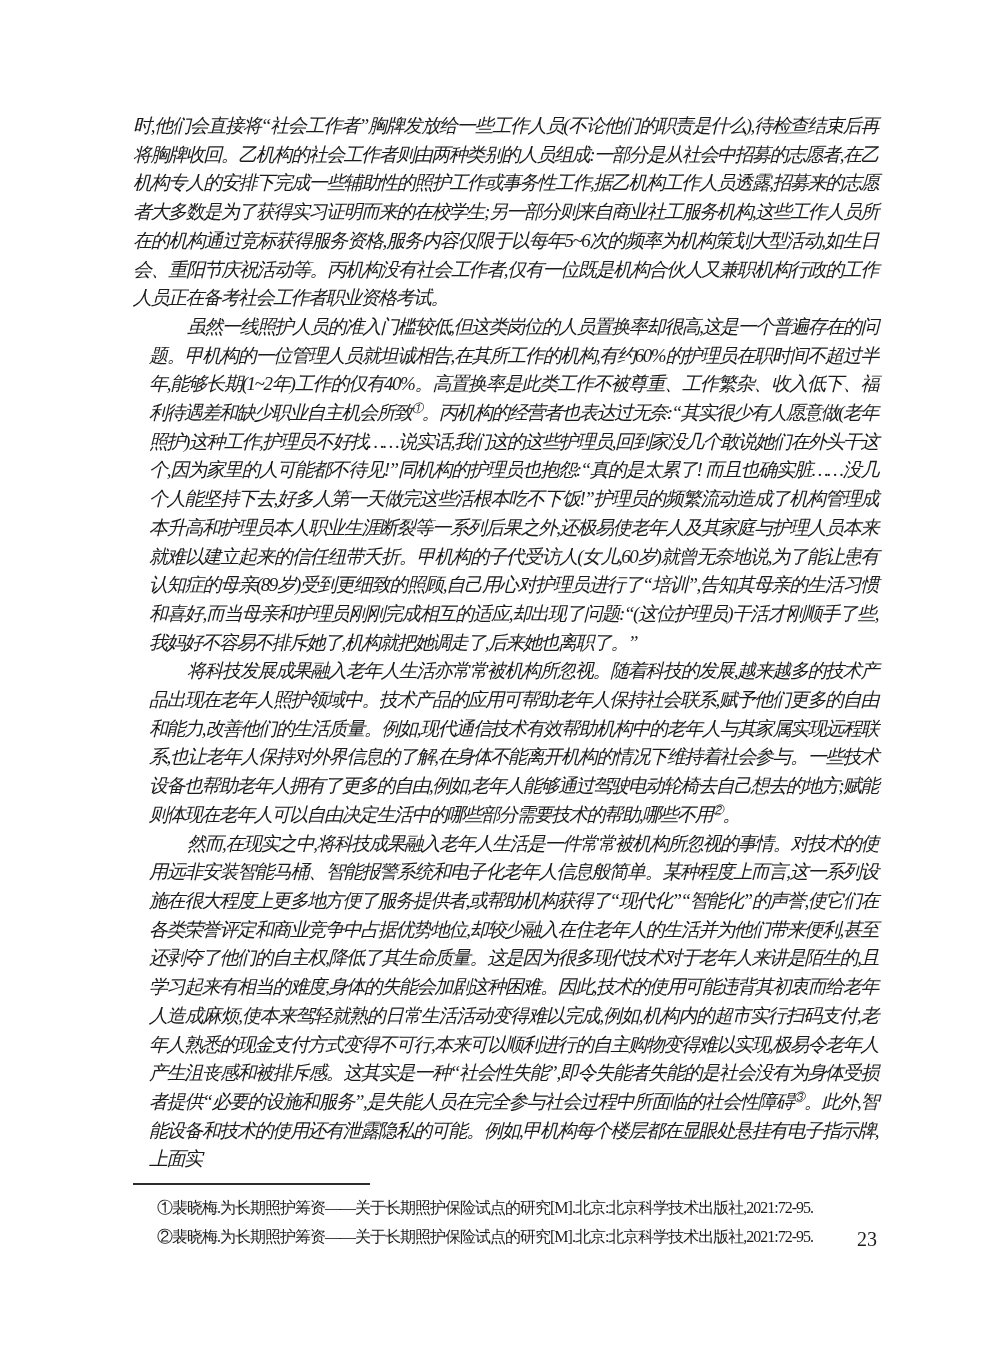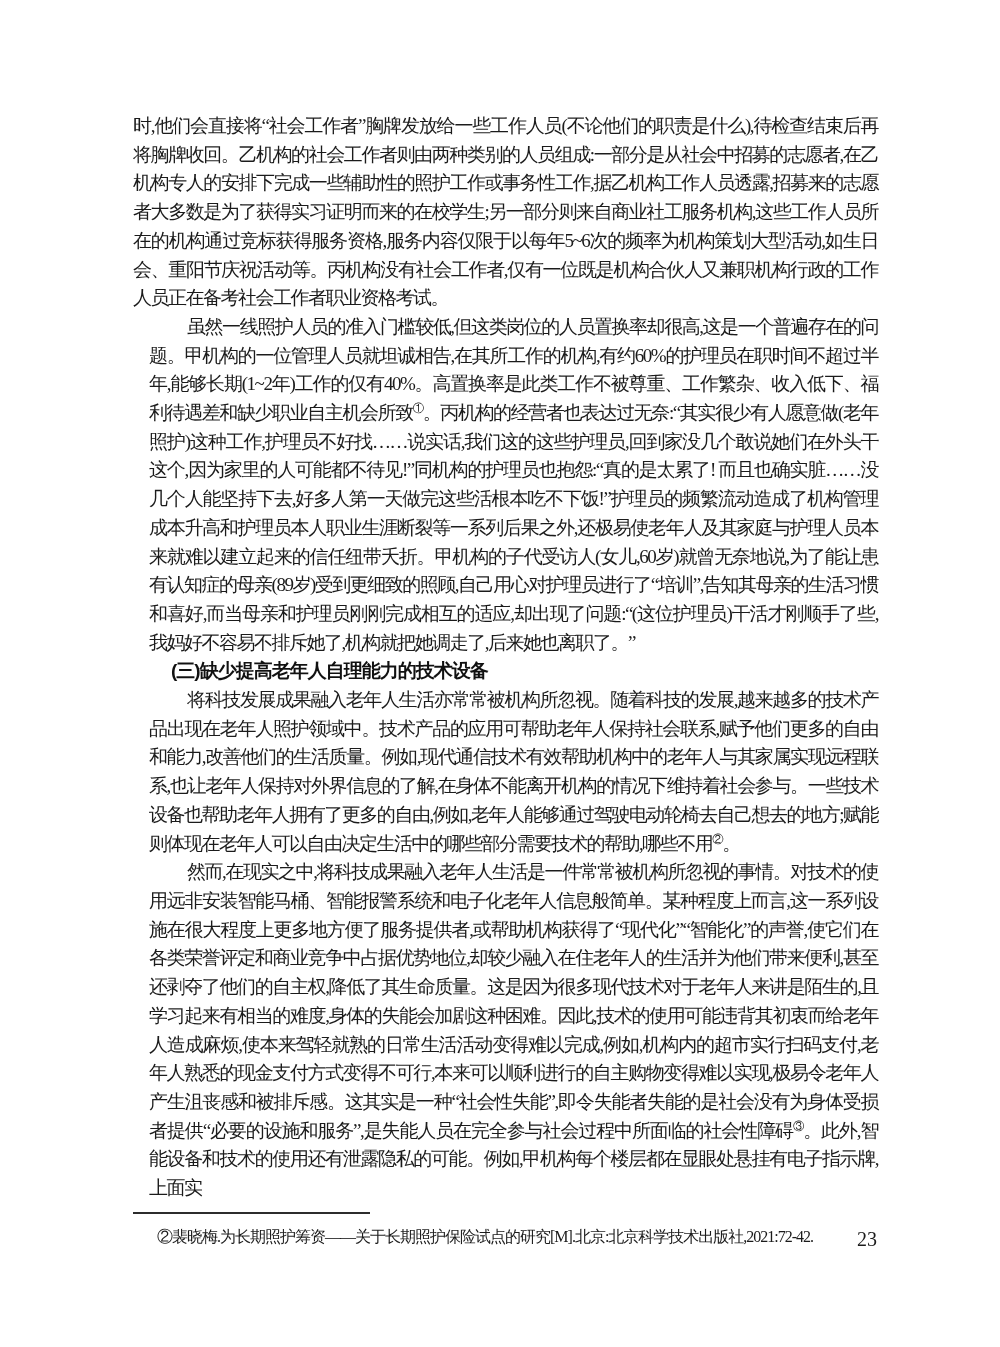--- a/index.html
+++ b/index.html
@@ -31,6 +31,7 @@
     text-align: justify;
     text-justify: inter-character;
     font-family: "Liberation Serif", "DejaVu Serif", serif;
+    font-style: italic;
   }
   p.indent {
     text-indent: 2em;

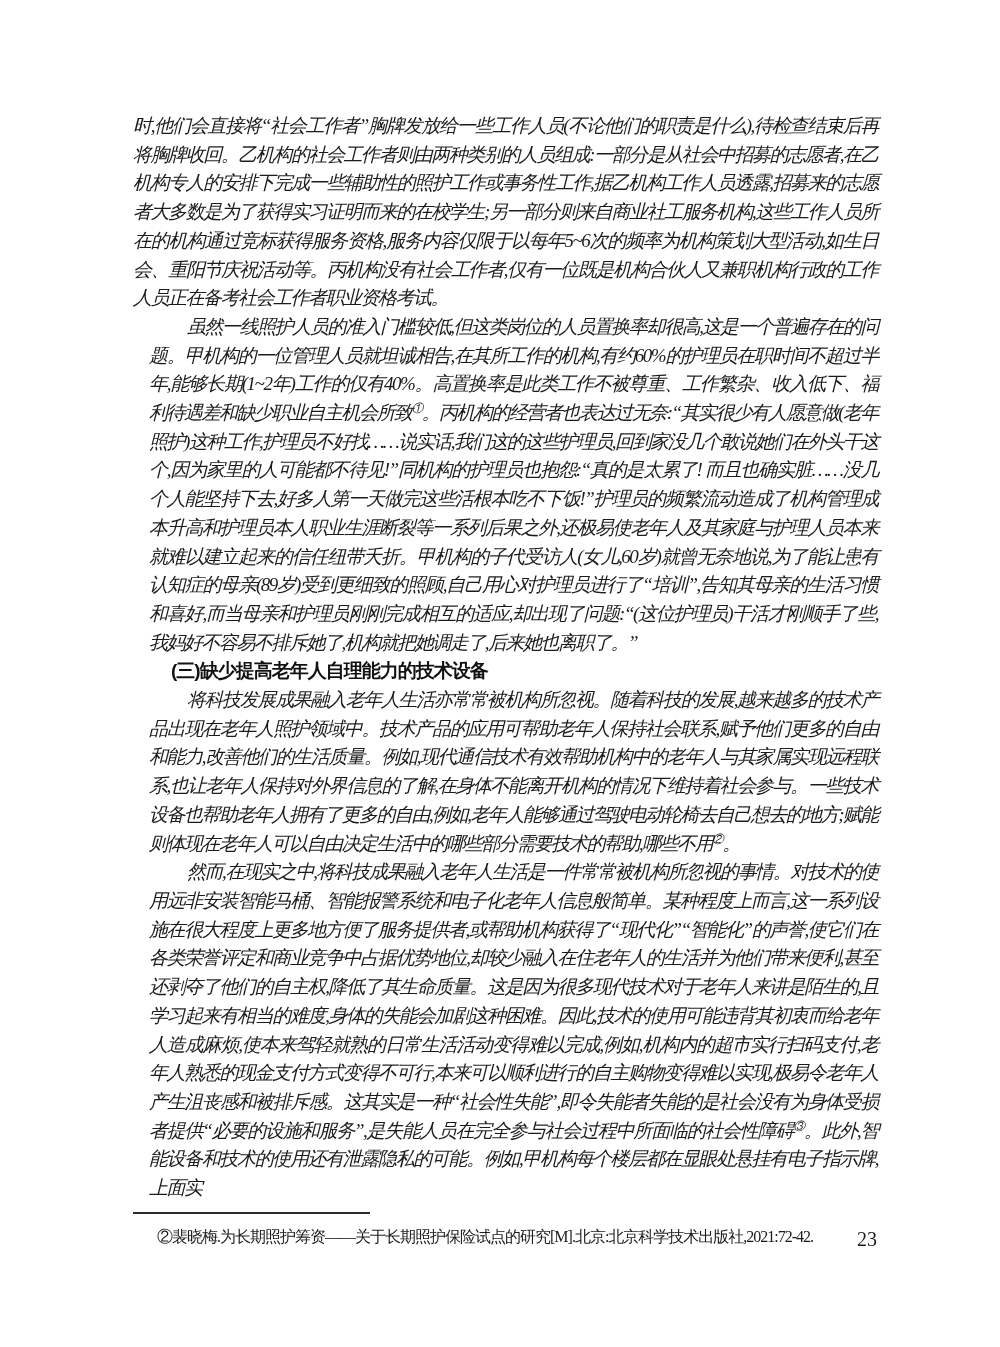--- a/index.html
+++ b/index.html
@@ -91,7 +91,6 @@
 
     <p class="body-para indent">虽然一线照护人员的准入门槛较低,但这类岗位的人员置换率却很高,这是一个普遍存在的问题。甲机构的一位管理人员就坦诚相告,在其所工作的机构,有约60%的护理员在职时间不超过半年,能够长期(1~2年)工作的仅有40%。高置换率是此类工作不被尊重、工作繁杂、收入低下、福利待遇差和缺少职业自主机会所致<sup class="fnref">①</sup>。丙机构的经营者也表达过无奈:“其实很少有人愿意做(老年照护)这种工作,护理员不好找……说实话,我们这的这些护理员,回到家没几个敢说她们在外头干这个,因为家里的人可能都不待见!”同机构的护理员也抱怨:“真的是太累了! 而且也确实脏……没几个人能坚持下去,好多人第一天做完这些活根本吃不下饭!”护理员的频繁流动造成了机构管理成本升高和护理员本人职业生涯断裂等一系列后果之外,还极易使老年人及其家庭与护理人员本来就难以建立起来的信任纽带夭折。甲机构的子代受访人(女儿,60岁)就曾无奈地说,为了能让患有认知症的母亲(89岁)受到更细致的照顾,自己用心对护理员进行了“培训”,告知其母亲的生活习惯和喜好,而当母亲和护理员刚刚完成相互的适应,却出现了问题:“(这位护理员)干活才刚顺手了些,我妈好不容易不排斥她了,机构就把她调走了,后来她也离职了。”</p>
 
-    <h2 class="section-heading">(三)缺少提高老年人自理能力的技术设备</h2>
 
     <p class="body-para indent">将科技发展成果融入老年人生活亦常常被机构所忽视。随着科技的发展,越来越多的技术产品出现在老年人照护领域中。技术产品的应用可帮助老年人保持社会联系,赋予他们更多的自由和能力,改善他们的生活质量。例如,现代通信技术有效帮助机构中的老年人与其家属实现远程联系,也让老年人保持对外界信息的了解,在身体不能离开机构的情况下维持着社会参与。一些技术设备也帮助老年人拥有了更多的自由,例如,老年人能够通过驾驶电动轮椅去自己想去的地方;赋能则体现在老年人可以自由决定生活中的哪些部分需要技术的帮助,哪些不用<sup class="fnref">②</sup>。</p>
 

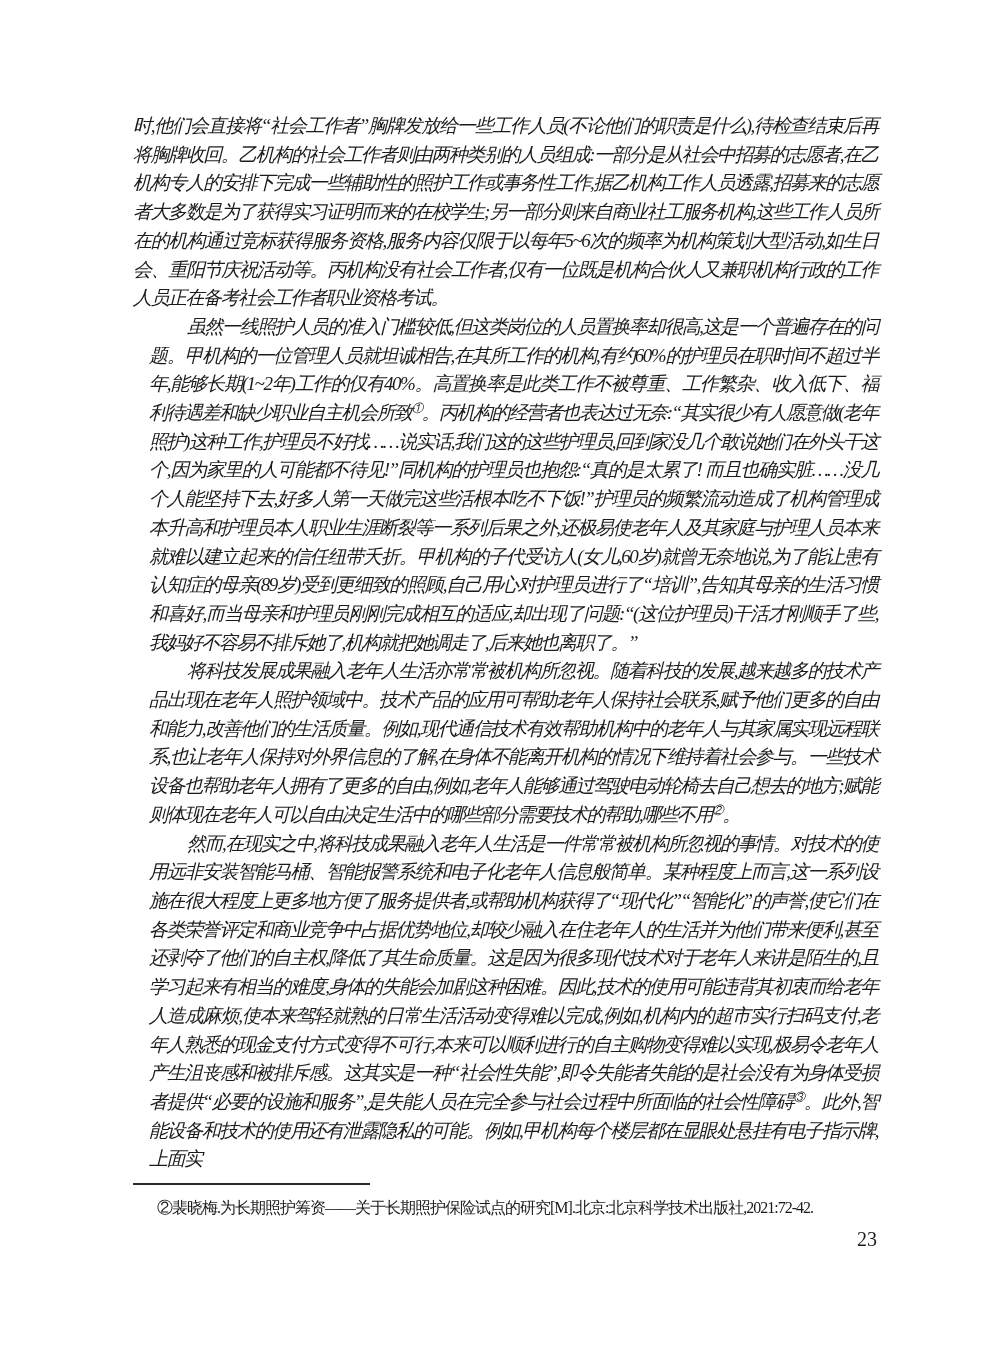--- a/index.html
+++ b/index.html
@@ -98,6 +98,7 @@
 
     <div class="footnotes">
       <div class="fn-rule"></div>
+      <p class="footnote">①裴晓梅.为长期照护筹资——关于长期照护保险试点的研究[M].北京:北京科学技术出版社,2021:72-95.</p>
       <p class="footnote">②裴晓梅.为长期照护筹资——关于长期照护保险试点的研究[M].北京:北京科学技术出版社,2021:72-42.</p>
     </div>
 

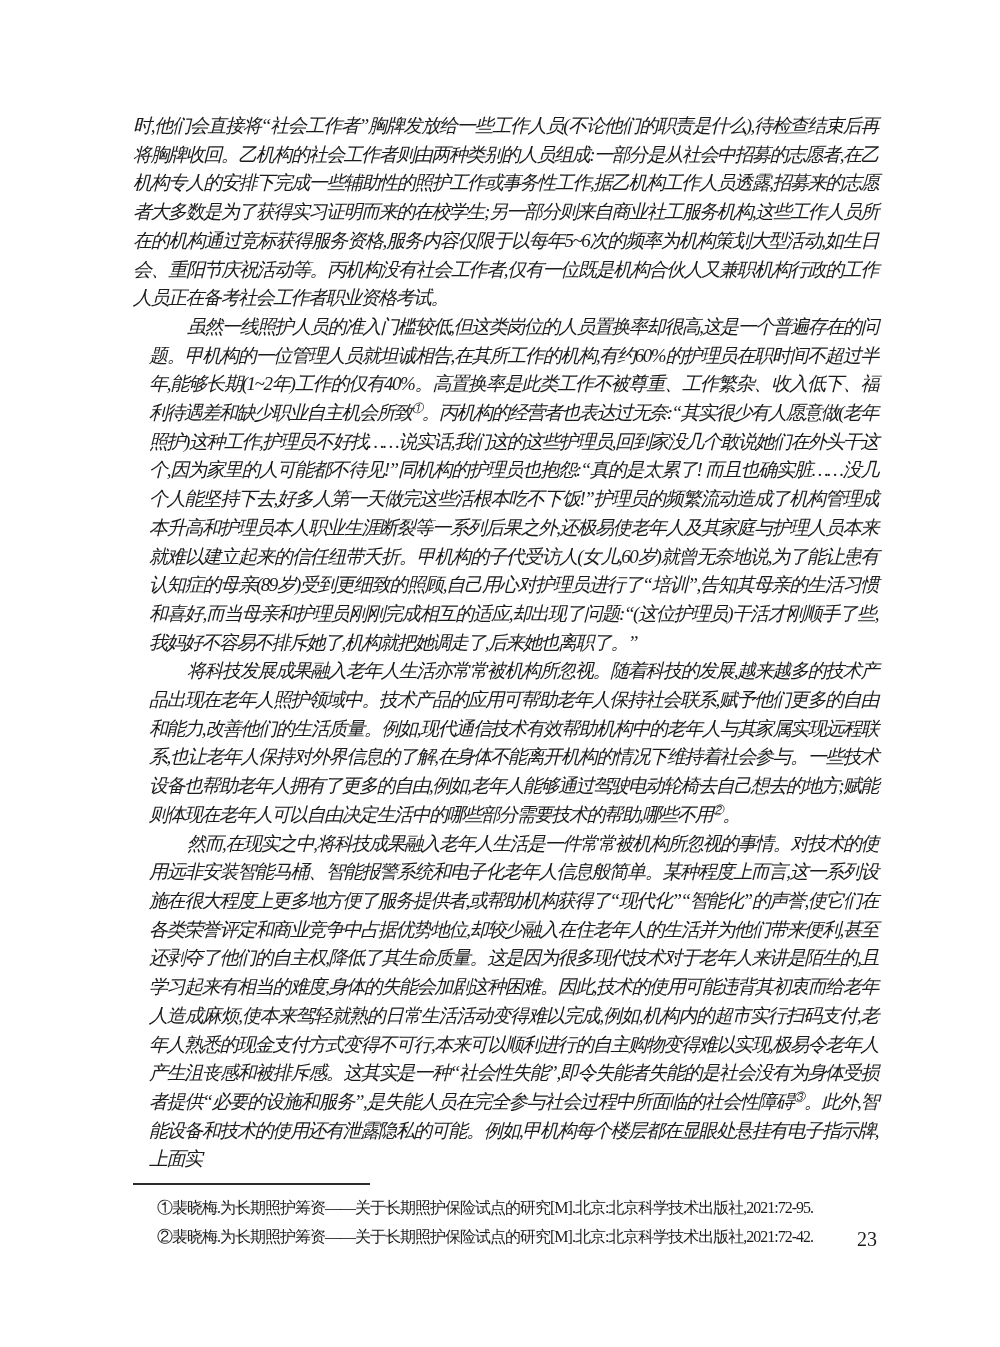--- a/index.html
+++ b/index.html
@@ -99,7 +99,7 @@
     <div class="footnotes">
       <div class="fn-rule"></div>
       <p class="footnote">①裴晓梅.为长期照护筹资——关于长期照护保险试点的研究[M].北京:北京科学技术出版社,2021:72-95.</p>
-      <p class="footnote">②裴晓梅.为长期照护筹资——关于长期照护保险试点的研究[M].北京:北京科学技术出版社,2021:72-42.</p>
+      <p class="footnote">②裴晓梅.为长期照护筹资——关于长期照护保险试点的研究[M].北京:北京科学技术出版社,2021:72-95.</p>
     </div>
 
   </div>

